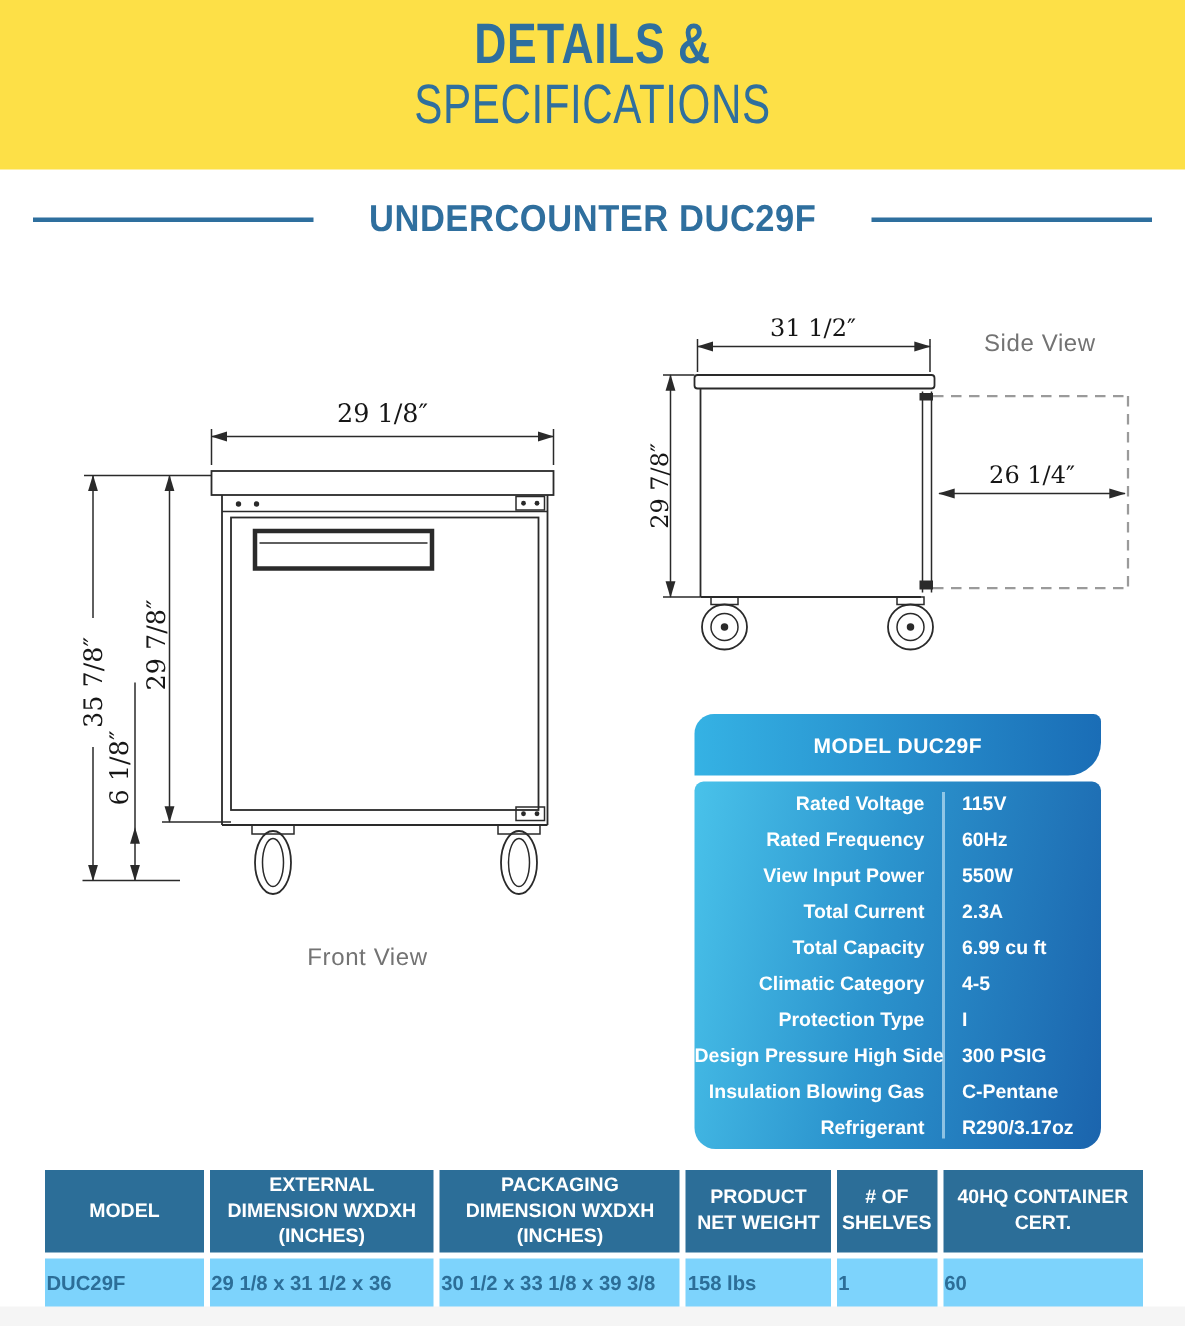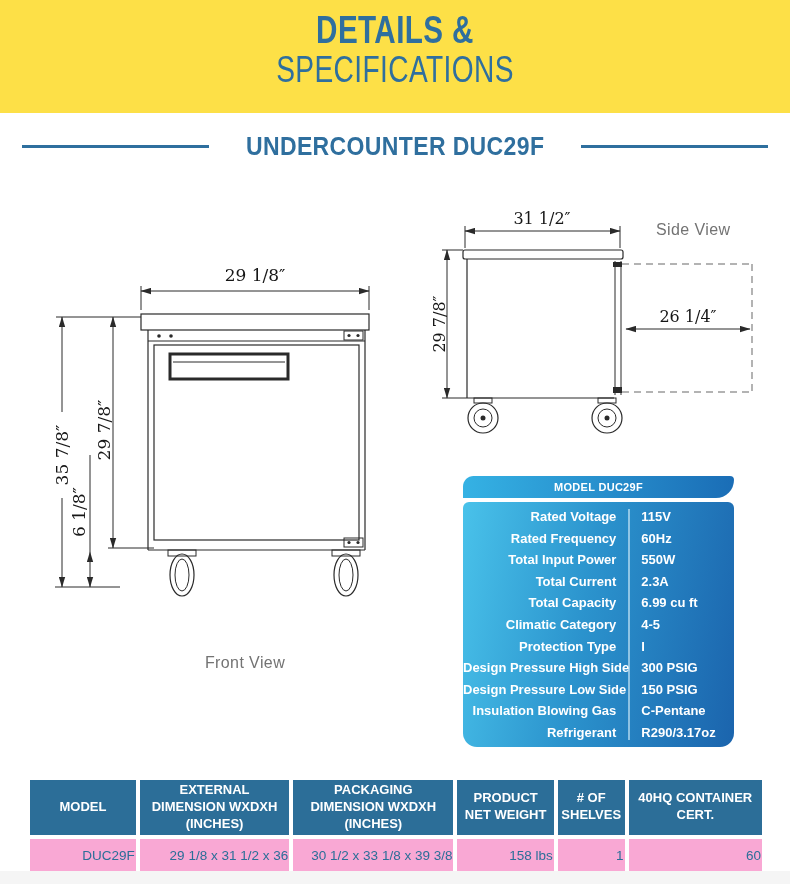--- a/index.html
+++ b/index.html
@@ -48,9 +48,9 @@
   
   .spec{position:absolute;left:463px;top:476px;width:271px;}
   .spec-header{
-    height:22px;border-radius:13px 5px 22px 0;
+    height:41px;border-radius:13px 5px 22px 0;
     background:linear-gradient(90deg,#35b2e4,#1a6db6);
-    color:#fff;font-weight:700;font-size:11px;letter-spacing:.3px;
+    color:#fff;font-weight:700;font-size:14px;letter-spacing:.3px;
     display:flex;align-items:center;justify-content:center;
   }
   .spec-body{

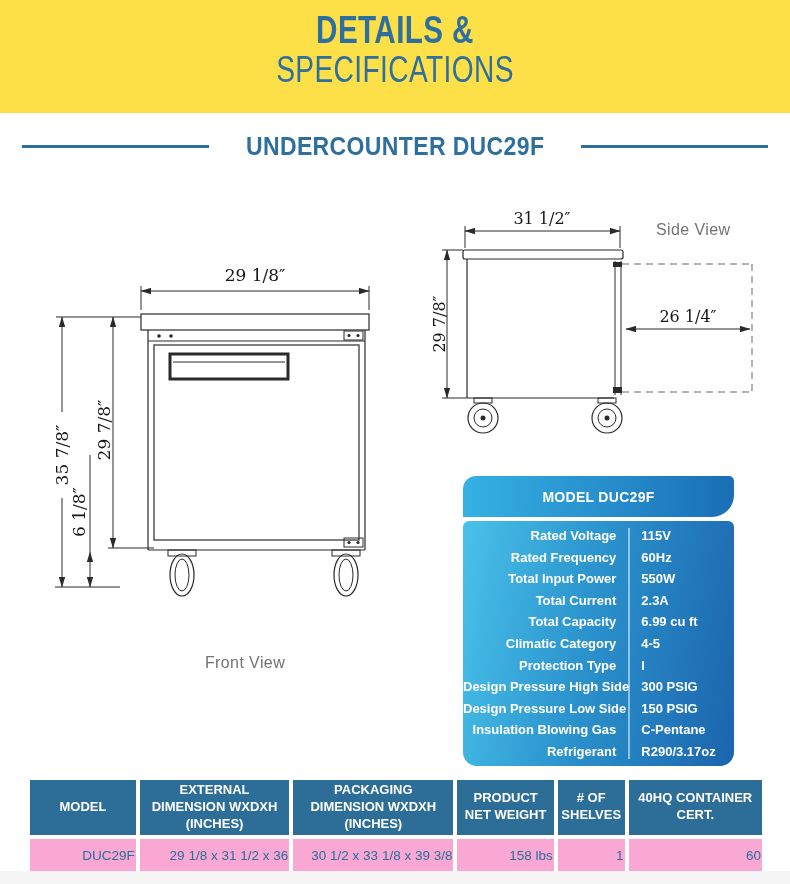--- a/index.html
+++ b/index.html
@@ -218,7 +218,7 @@
         <span class="val">60Hz</span>
       </div>
       <div class="spec-row">
-        <span class="lab">Total Input Power</span>
+        <span class="lab">View Input Power</span>
         <span class="val">550W</span>
       </div>
       <div class="spec-row">

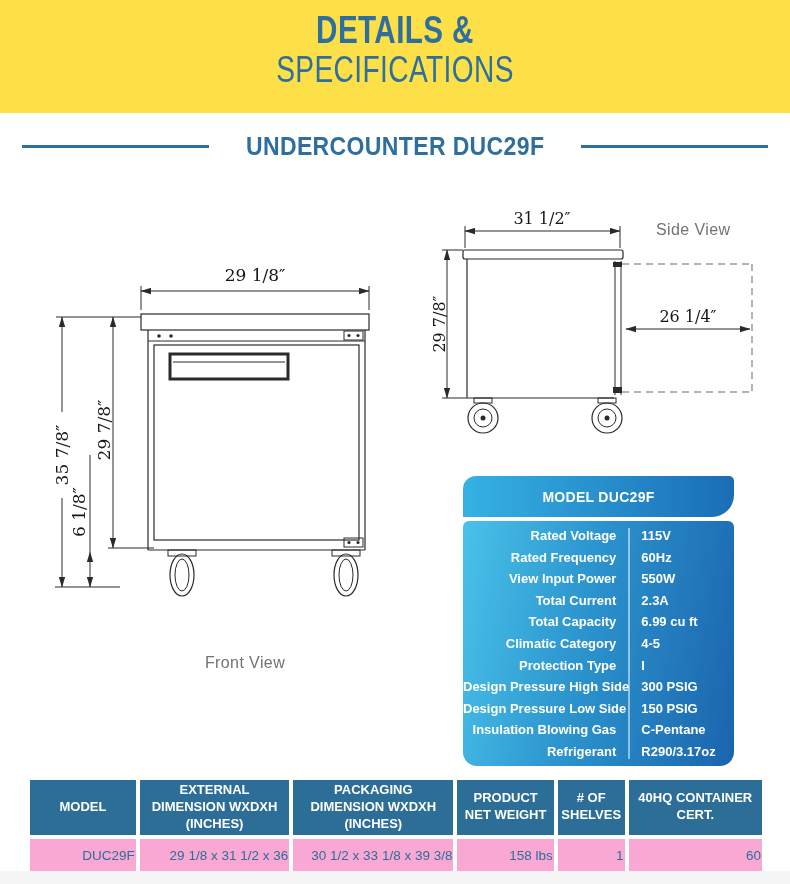--- a/index.html
+++ b/index.html
@@ -43,7 +43,7 @@
   .caption{
     position:absolute;color:#737373;font-size:16px;letter-spacing:.4px;
   }
-  #front-caption{left:188px;top:654px;width:114px;text-align:center;}
+  #front-caption{left:188px;top:630px;width:114px;text-align:center;}
   #side-caption{left:656px;top:221px;width:100px;}
   
   .spec{position:absolute;left:463px;top:476px;width:271px;}

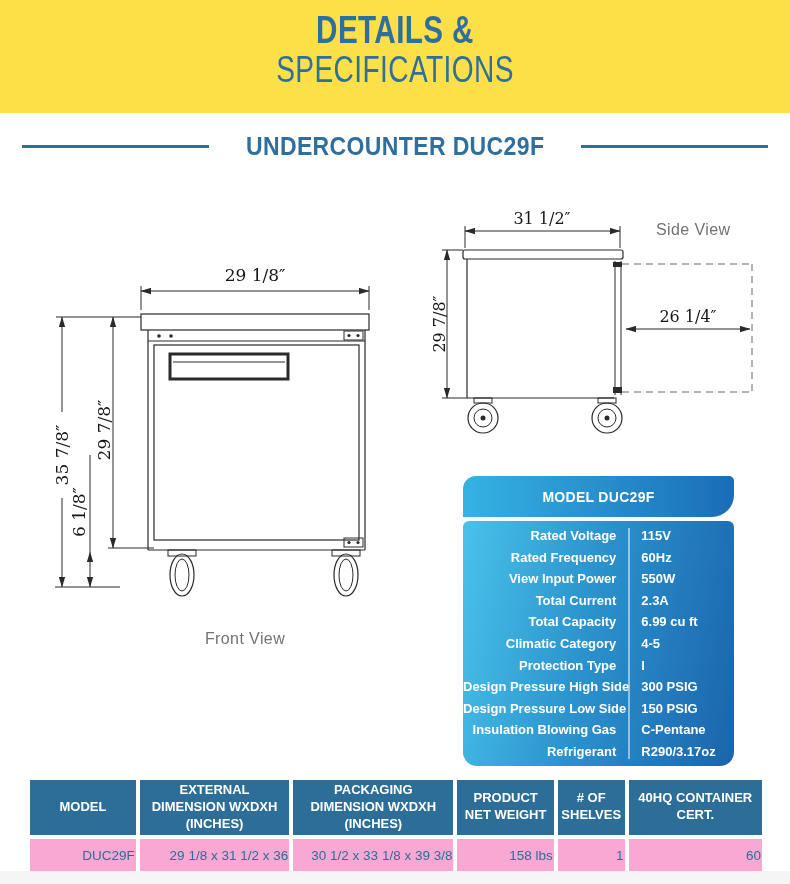--- a/index.html
+++ b/index.html
@@ -240,10 +240,6 @@
       <div class="spec-row">
         <span class="lab">Design Pressure High Side</span>
         <span class="val">300 PSIG</span>
-      </div>
-      <div class="spec-row">
-        <span class="lab">Design Pressure Low Side</span>
-        <span class="val">150 PSIG</span>
       </div>
       <div class="spec-row">
         <span class="lab">Insulation Blowing Gas</span>

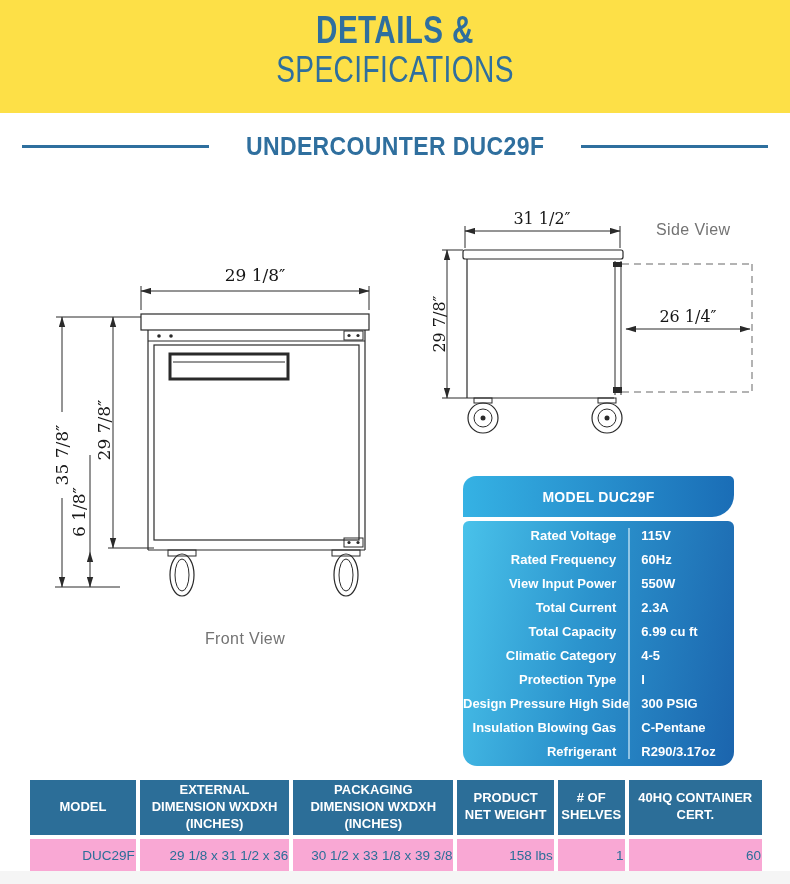--- a/index.html
+++ b/index.html
@@ -81,8 +81,8 @@
     text-align:center;
   }
   .btable td{
-    background:#f9a8d4;color:#2c6e98;font-size:13.5px;font-weight:400;
-    height:31px;text-align:right;white-space:nowrap;vertical-align:middle;
+    background:#7dd3fc;color:#2c6e98;font-size:13.5px;font-weight:700;
+    height:31px;text-align:left;white-space:nowrap;vertical-align:middle;
   }
   .footer-strip{
     position:absolute;left:0;bottom:0;width:790px;height:13px;background:#f5f5f5;

